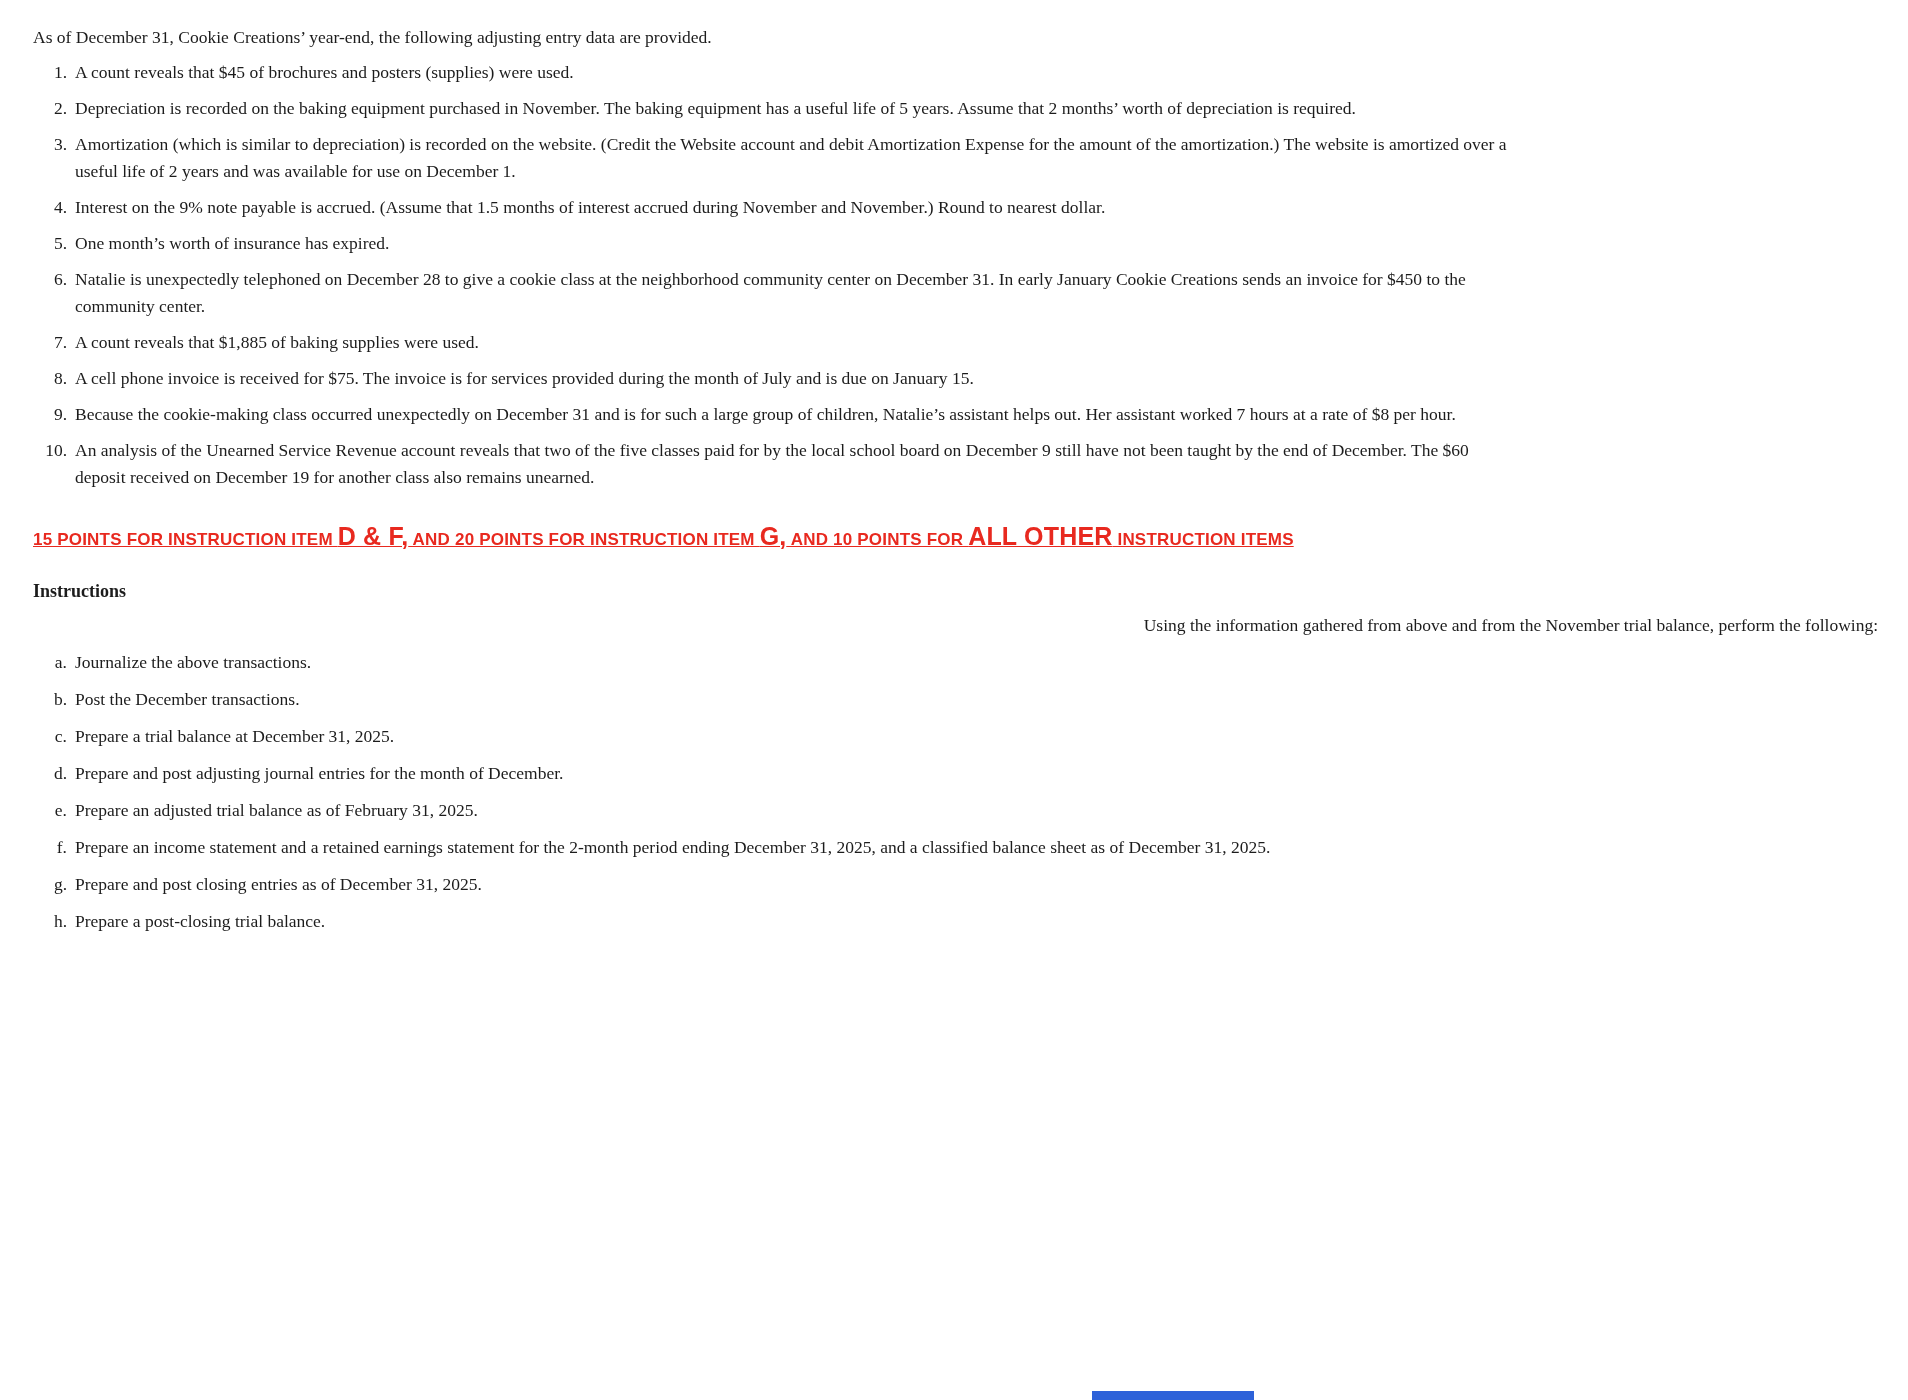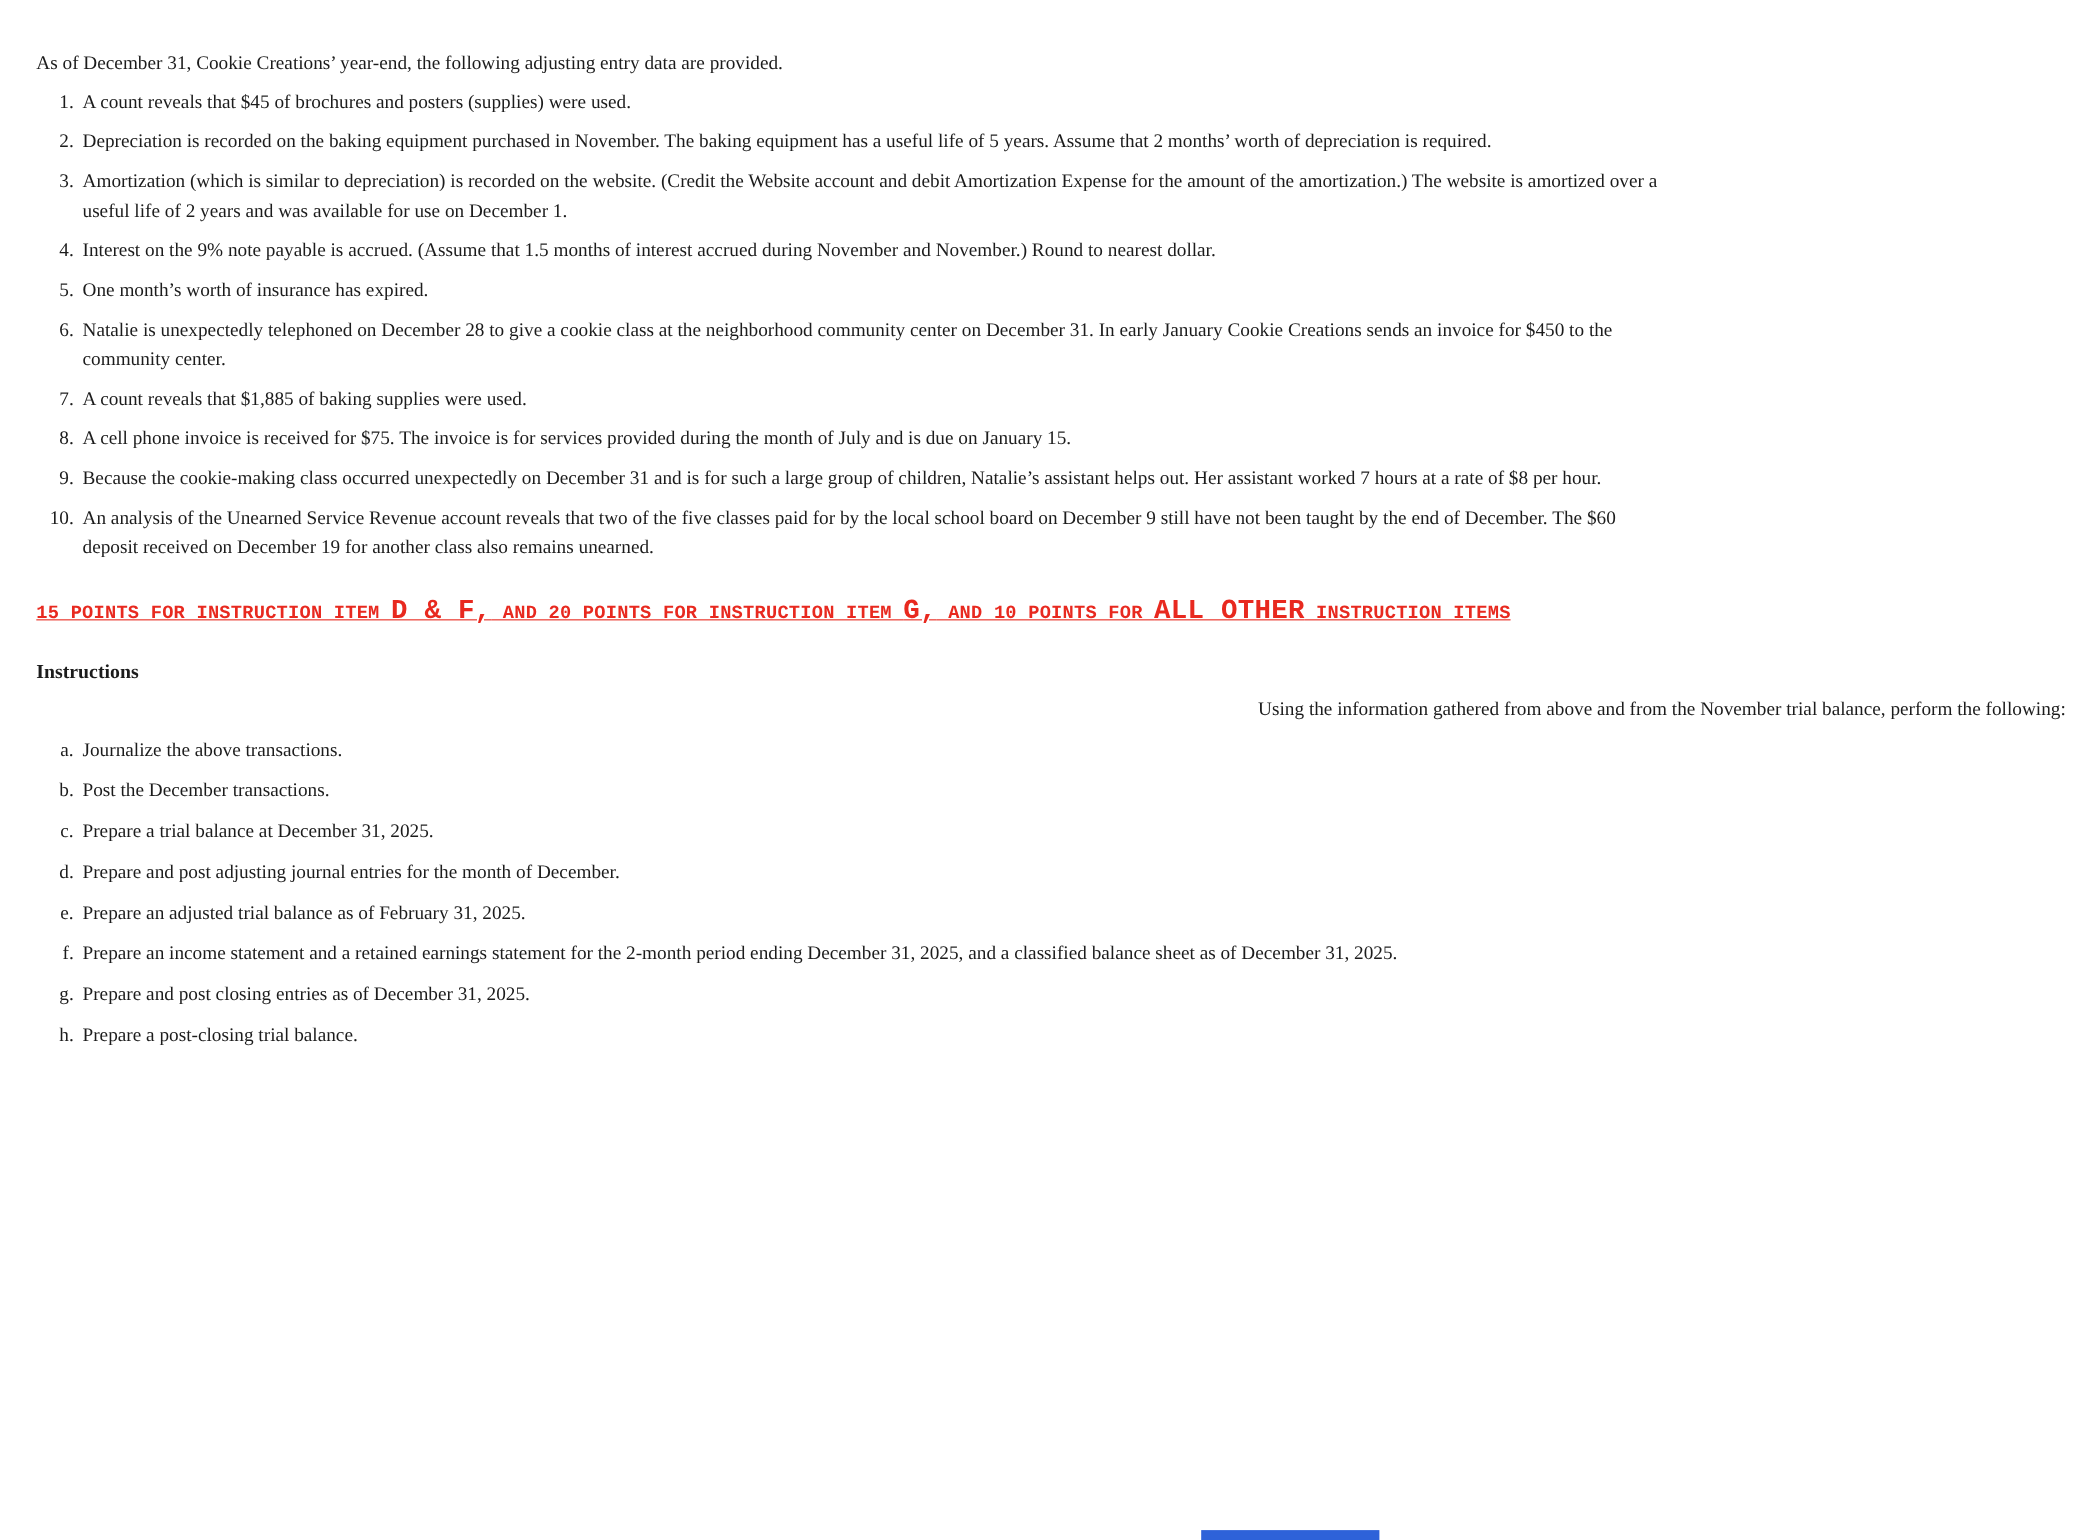--- a/index.html
+++ b/index.html
@@ -13,7 +13,6 @@
   }
   .content {
     padding: 24px 30px 0 33px;
-    margin-top: 20px;
   }
   .para {
     font-size: 17.5px;

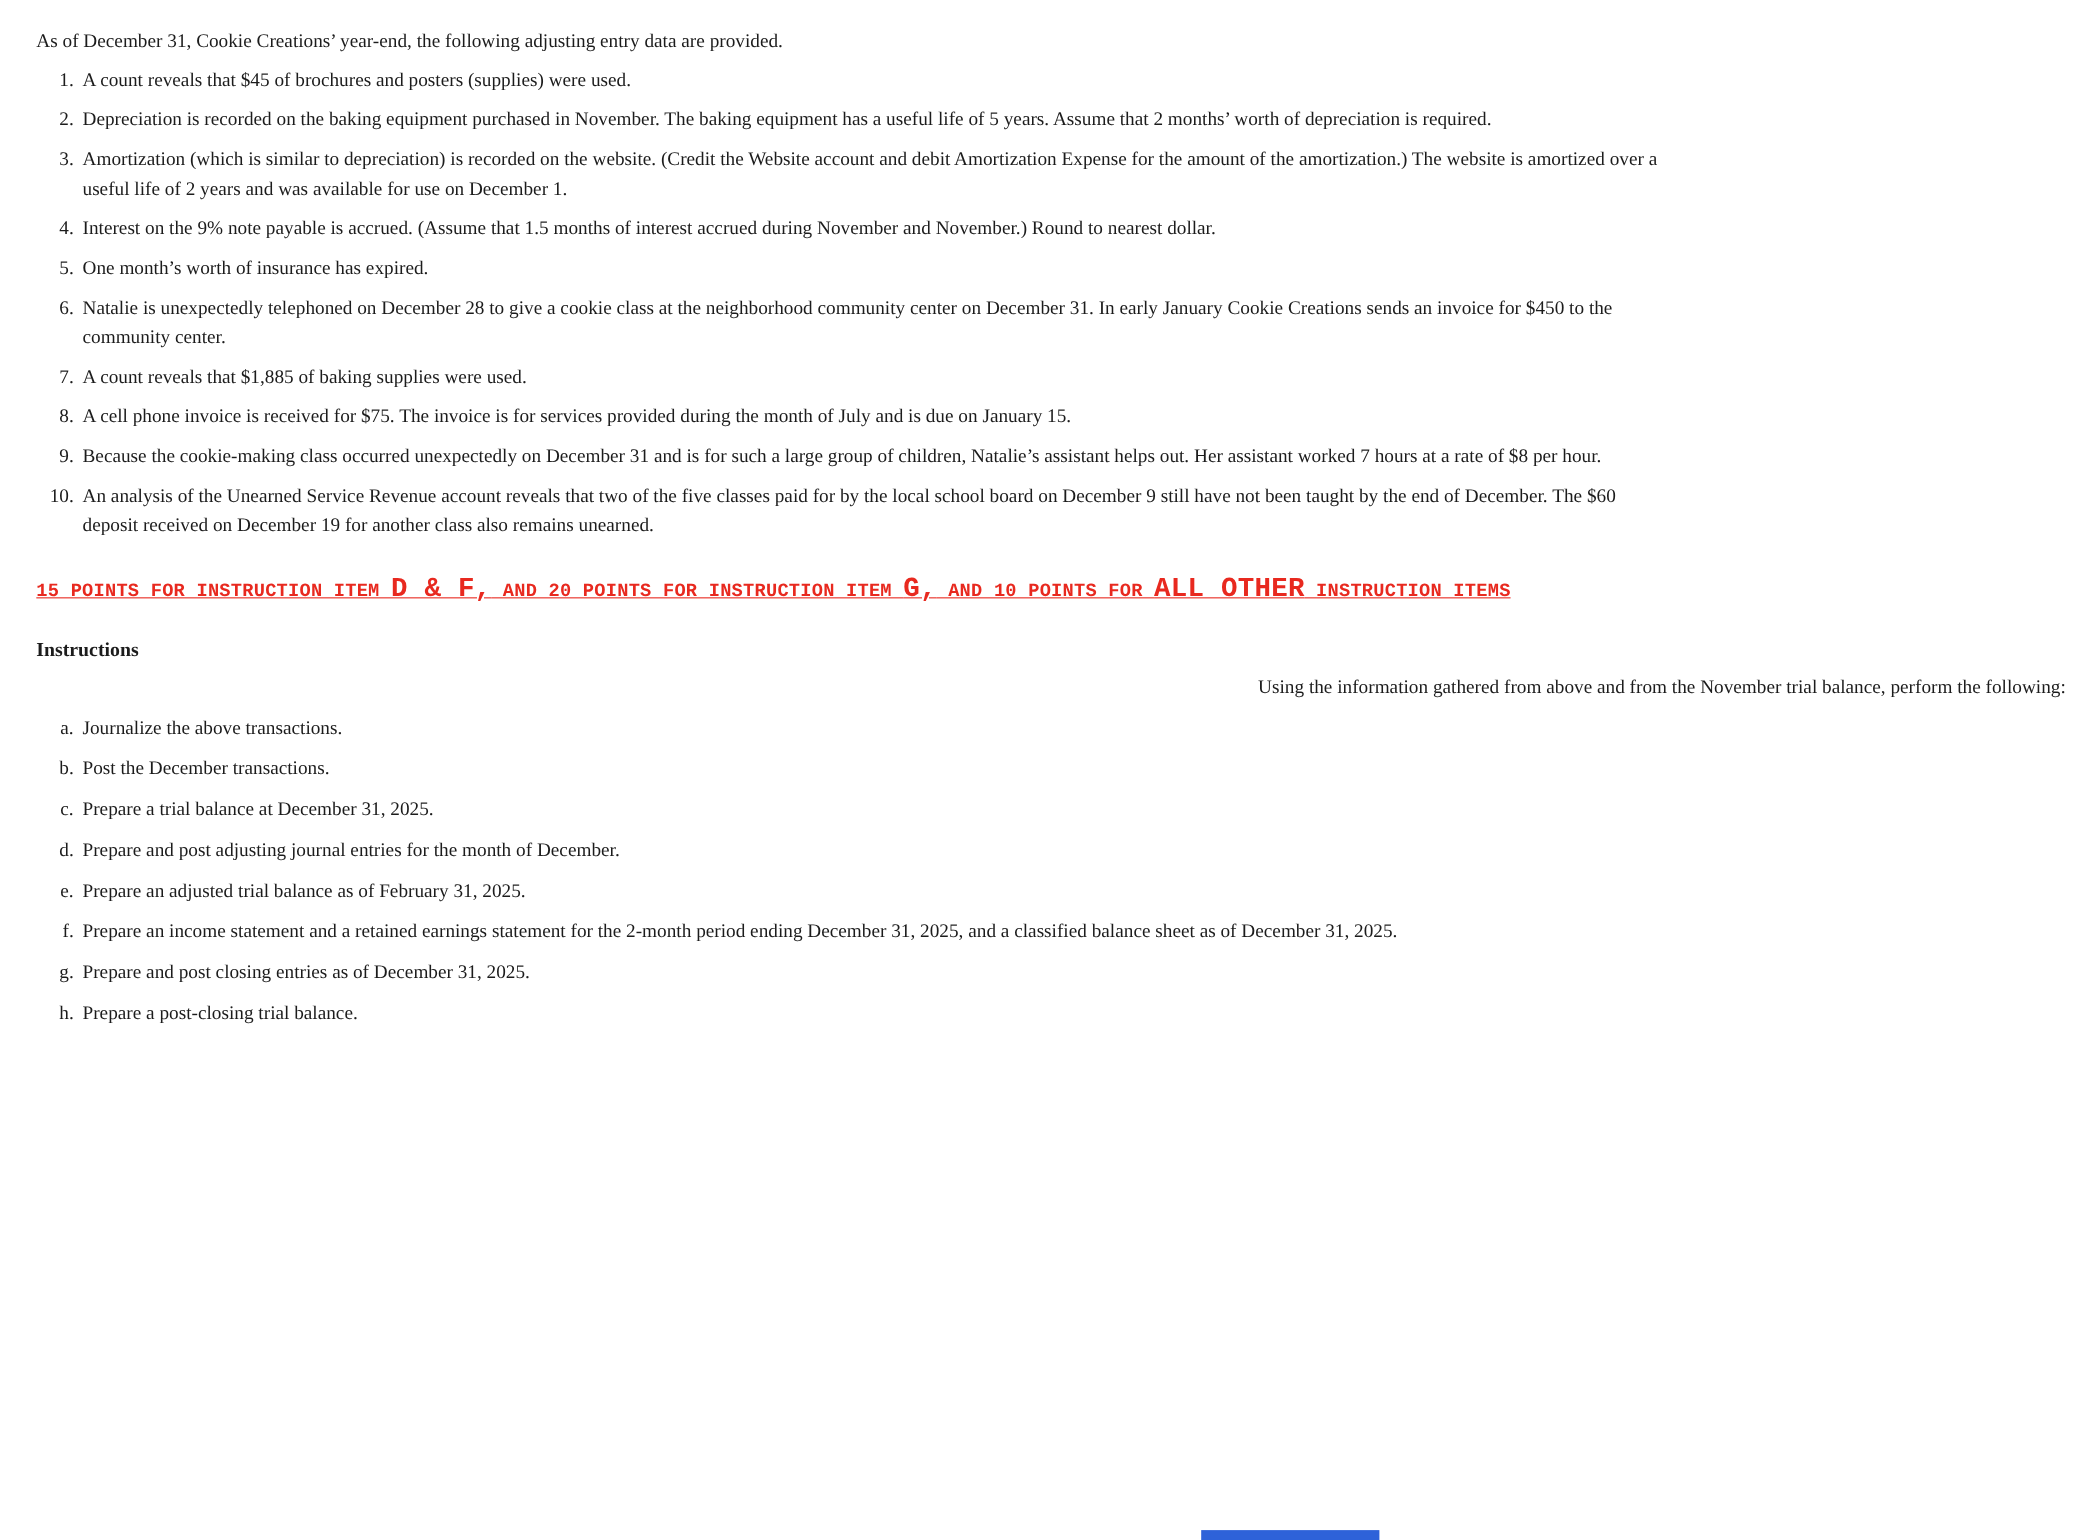--- a/index.html
+++ b/index.html
@@ -41,7 +41,7 @@
   }
   .banner {
     margin-top: 30px;
-    font-family: Liberation Mono, monospace;
+    font-family: Liberation Sans, sans-serif;
     font-weight: bold;
     font-size: 17px;
     letter-spacing: 0.2px;

